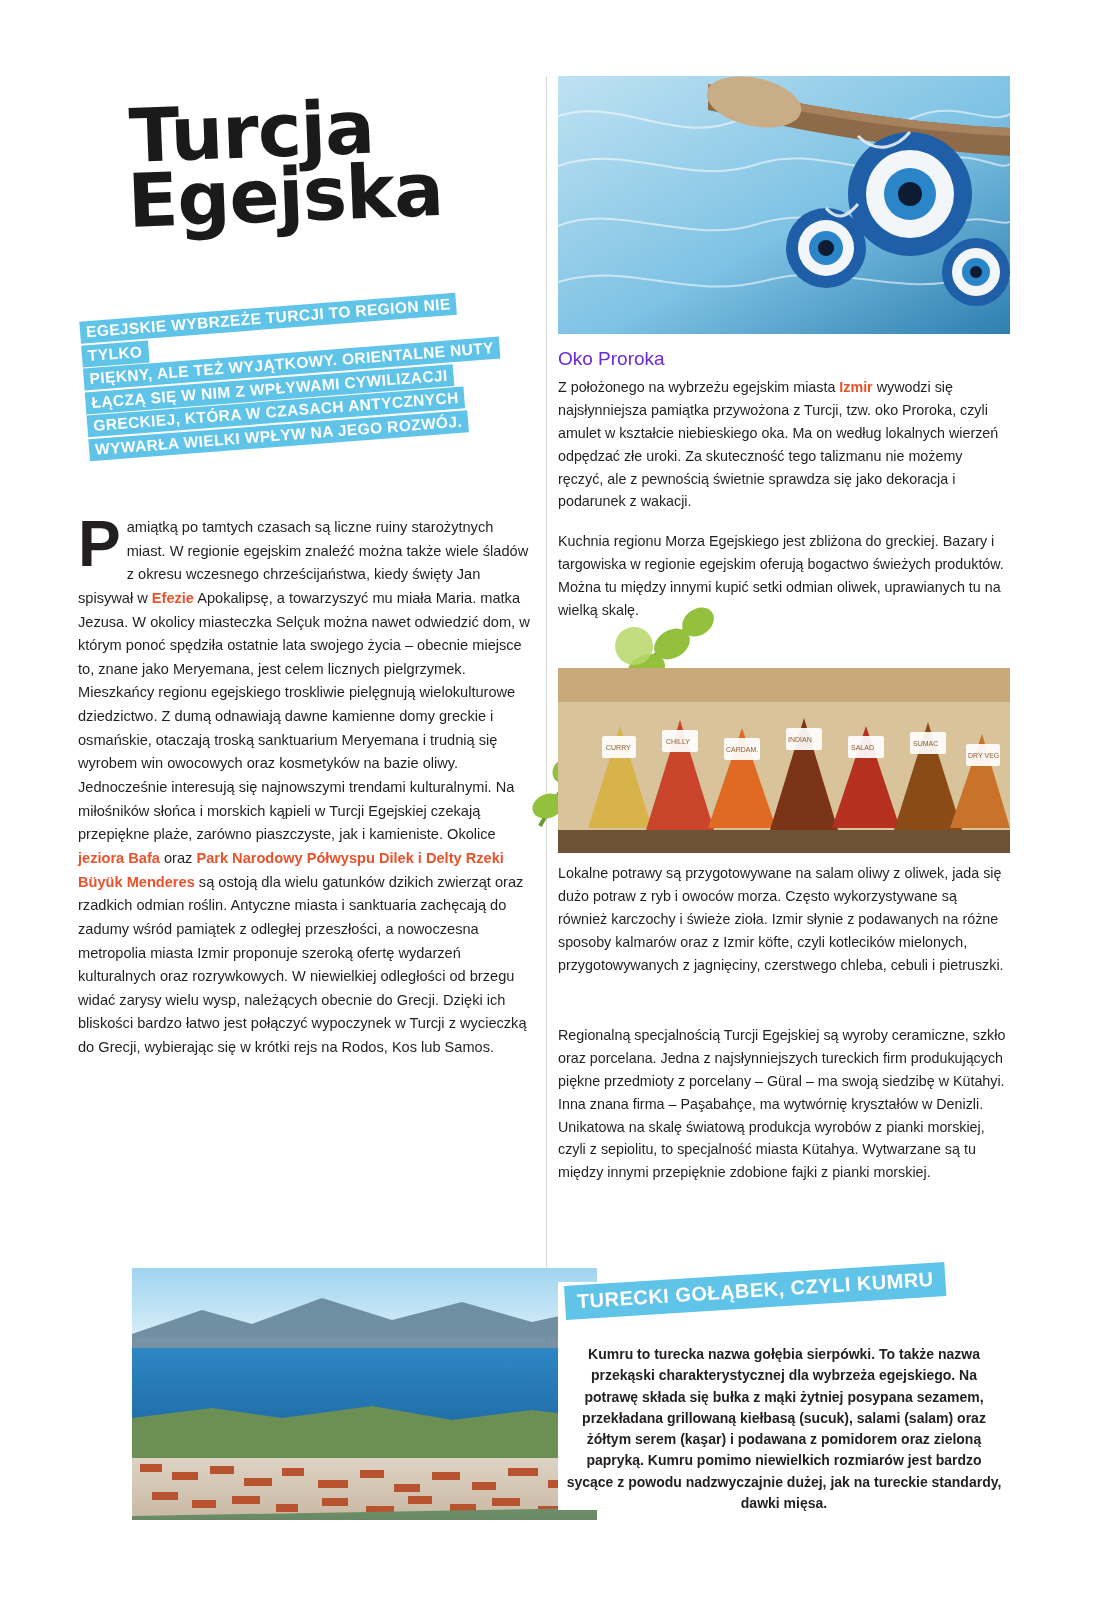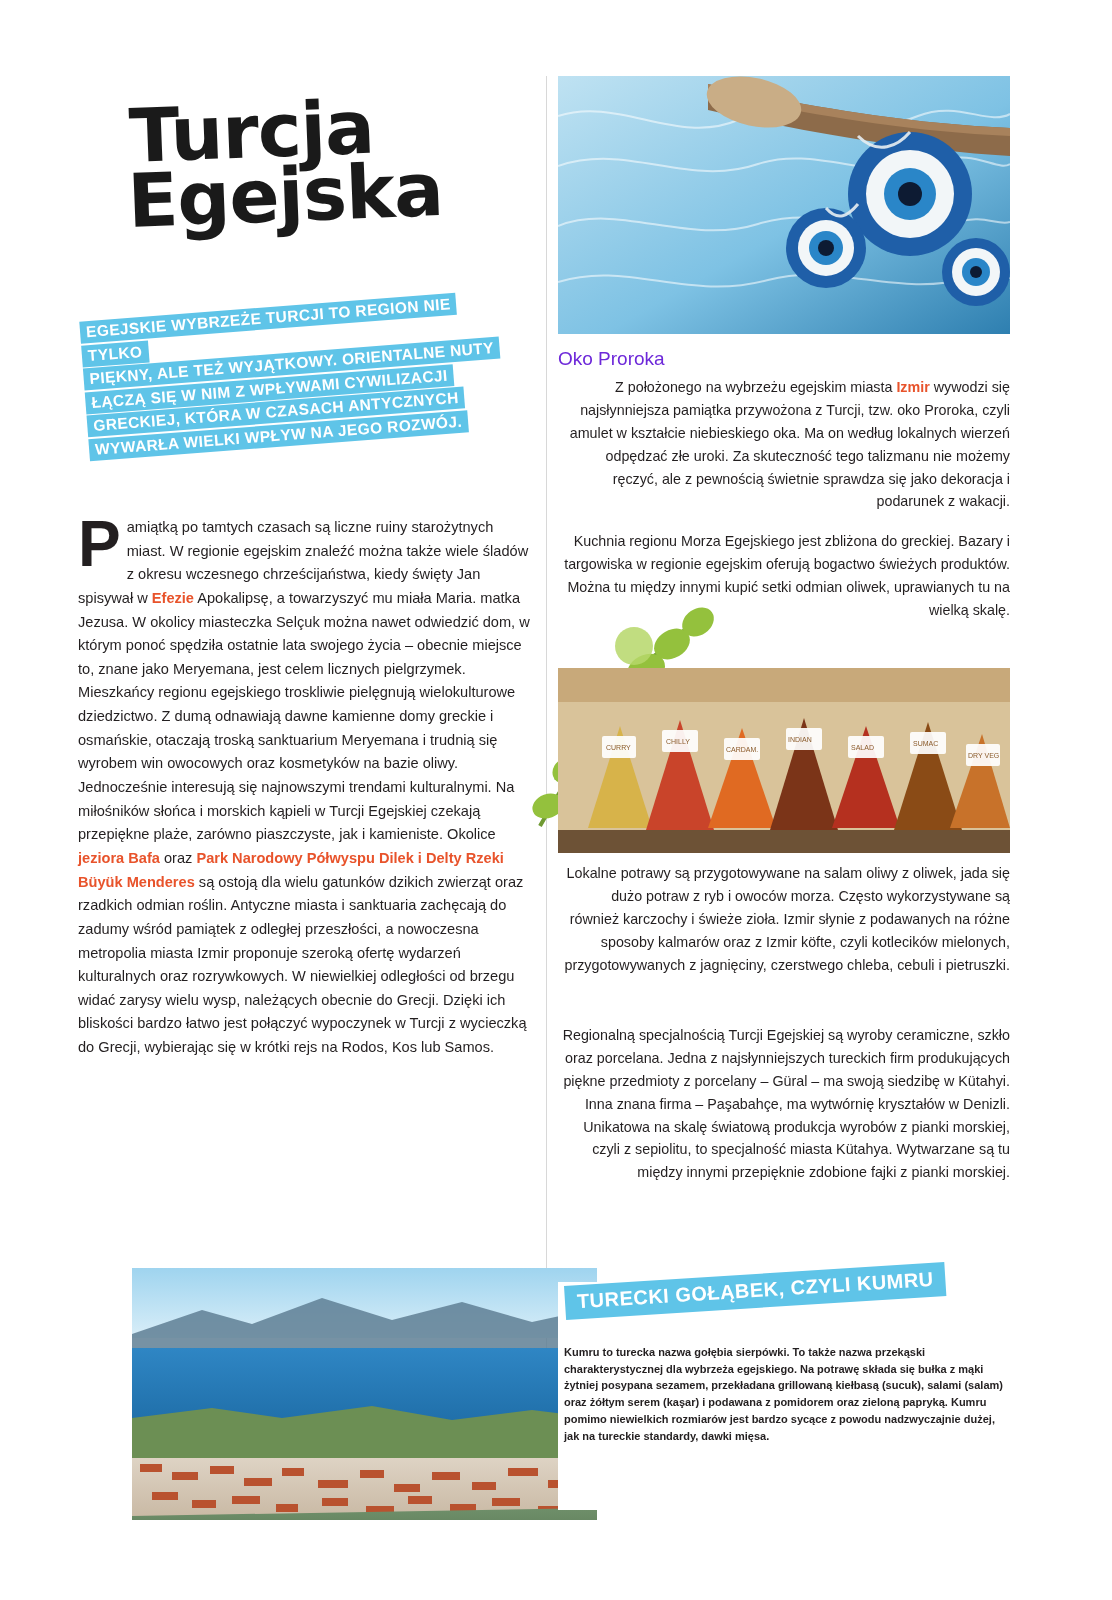--- a/index.html
+++ b/index.html
@@ -76,7 +76,7 @@
     font-weight:normal;
   }
   .r-p{
-    font-size:14.3px;line-height:1.6;margin:0 0 14px 0;color:#231f20;text-align:right;
+    font-size:14.3px;line-height:1.6;margin:0 0 14px 0;color:#231f20;
   }
   .sec{position:absolute;width:452px;}
 

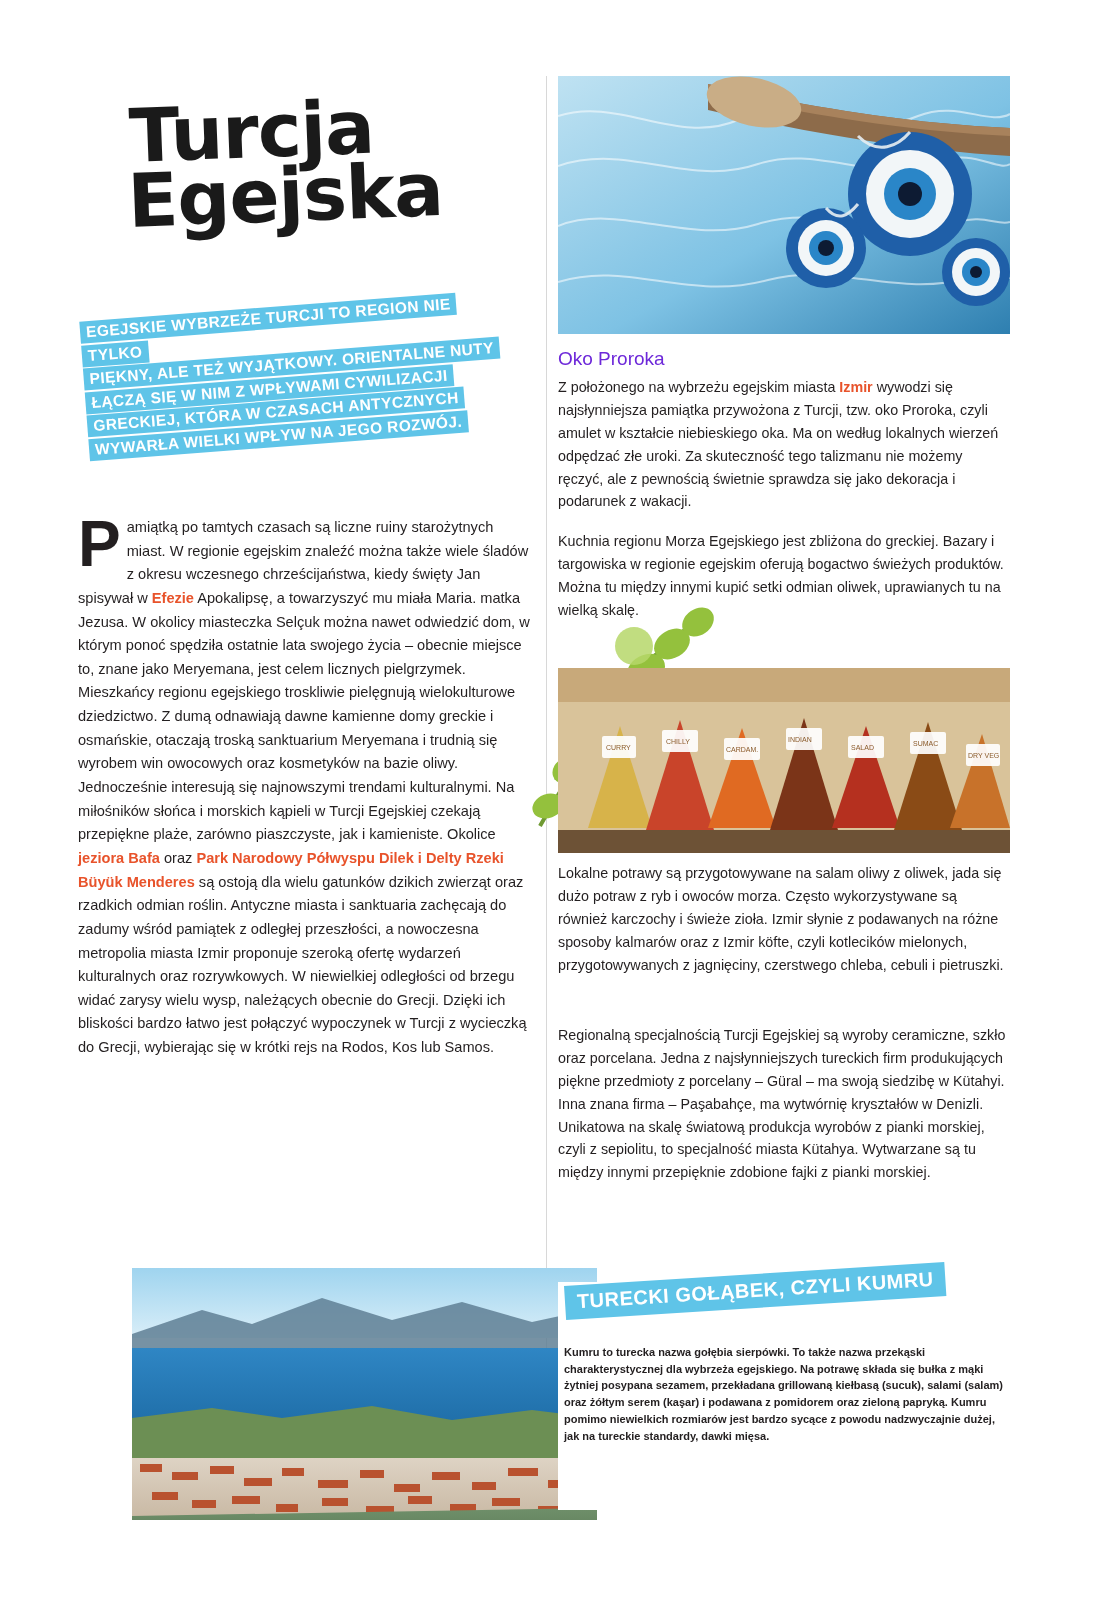--- a/index.html
+++ b/index.html
@@ -109,7 +109,7 @@
   }
   .kumru-text{
     position:absolute;left:6px;top:62px;width:440px;
-    font-size:11px;line-height:1.52;font-weight:bold;color:#231f20;
+    font-size:14px;line-height:1.52;font-weight:bold;color:#231f20;text-align:center;
   }
 
   .divider-v{

